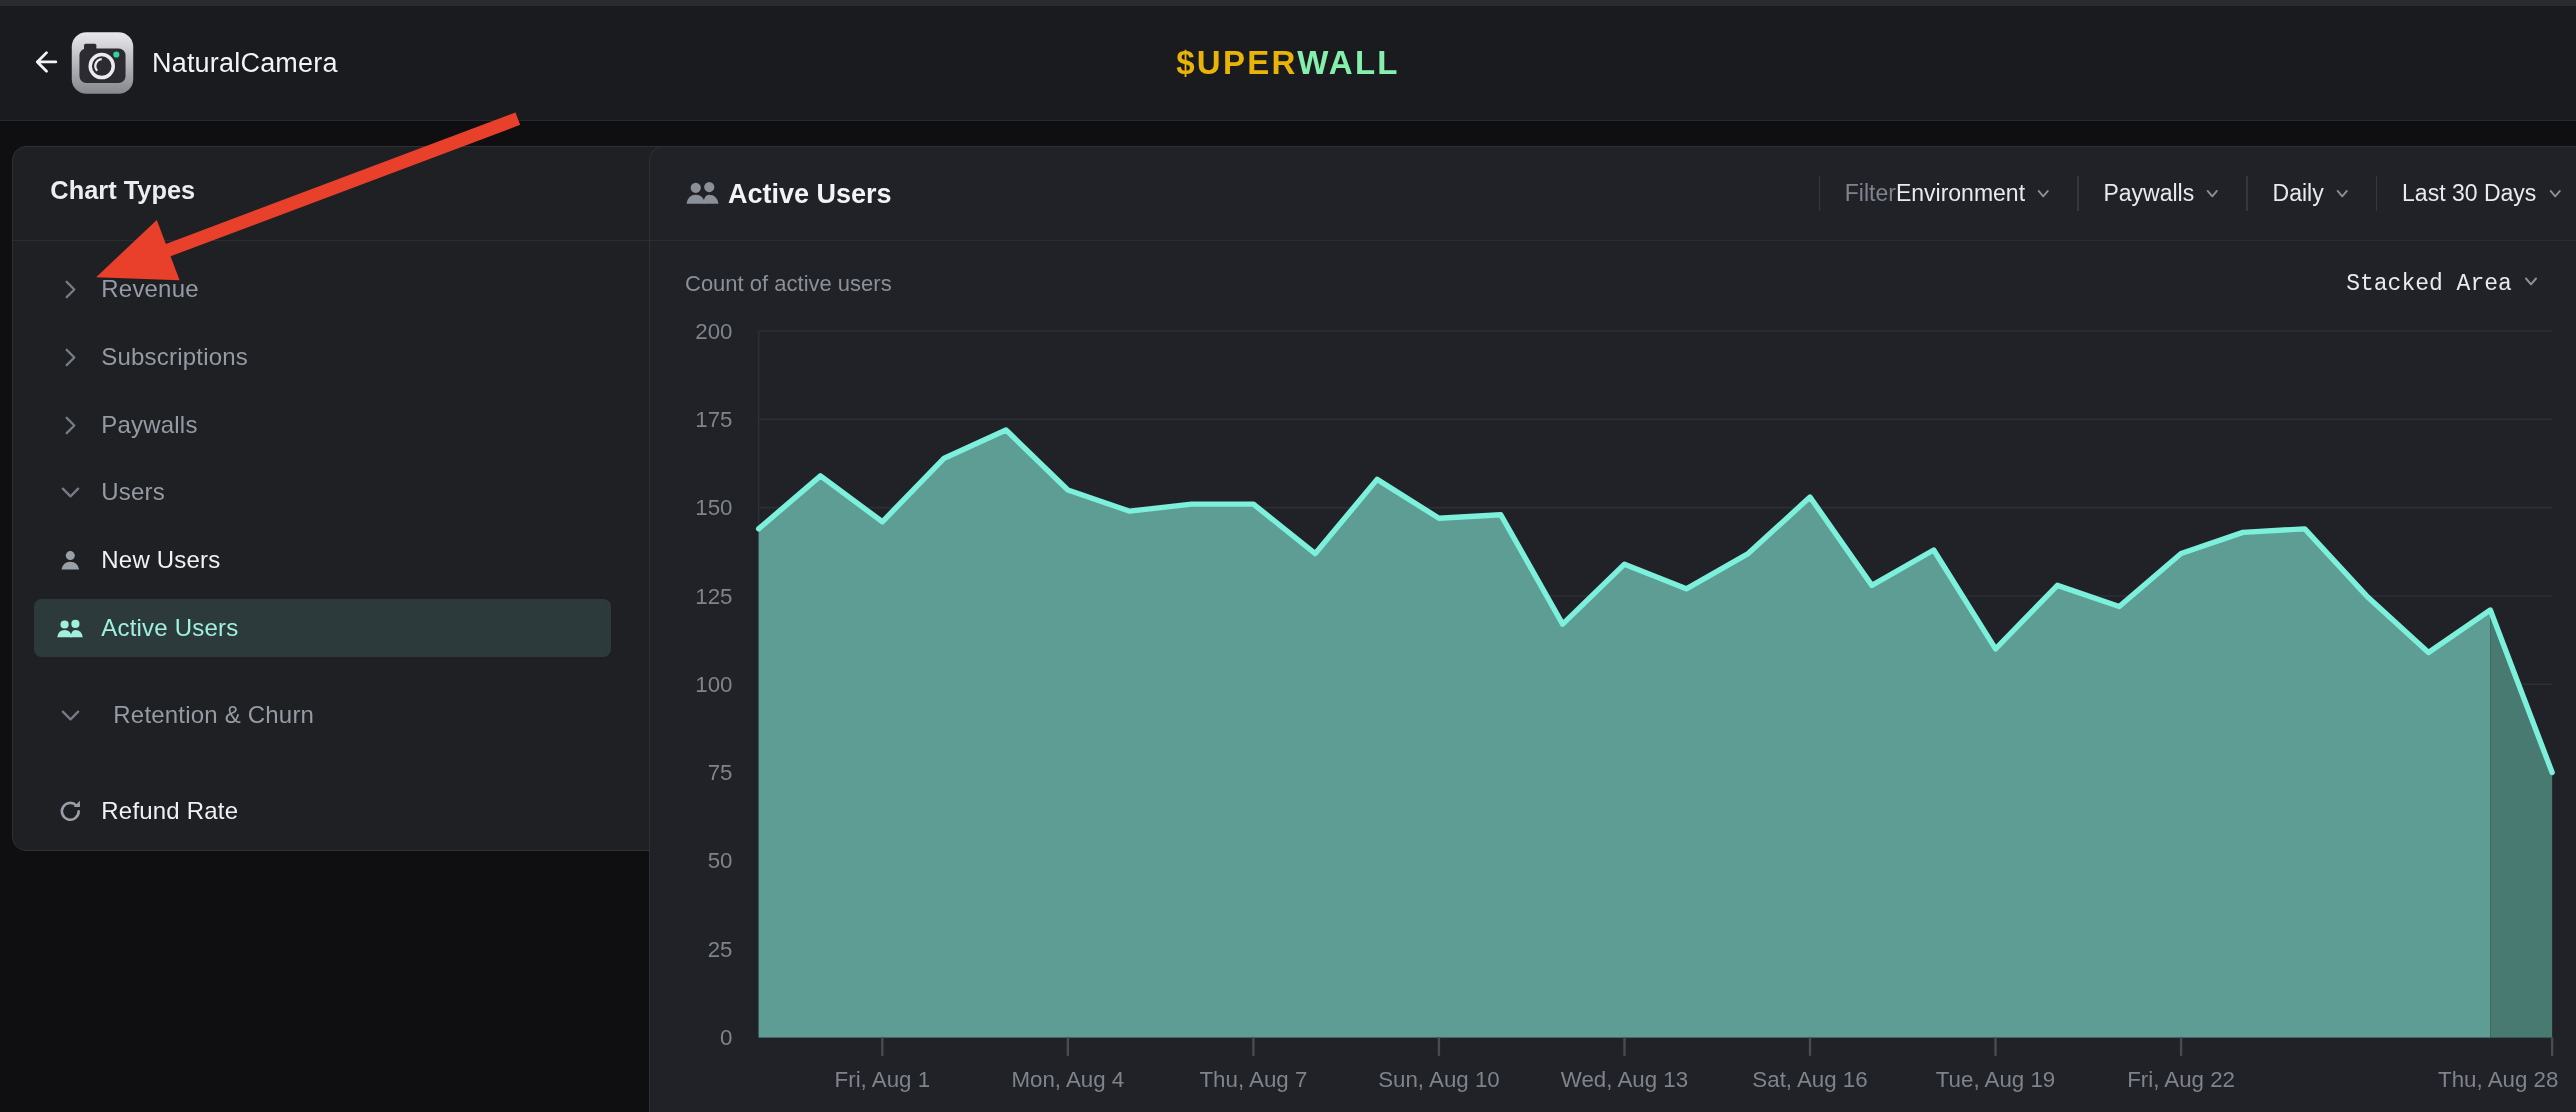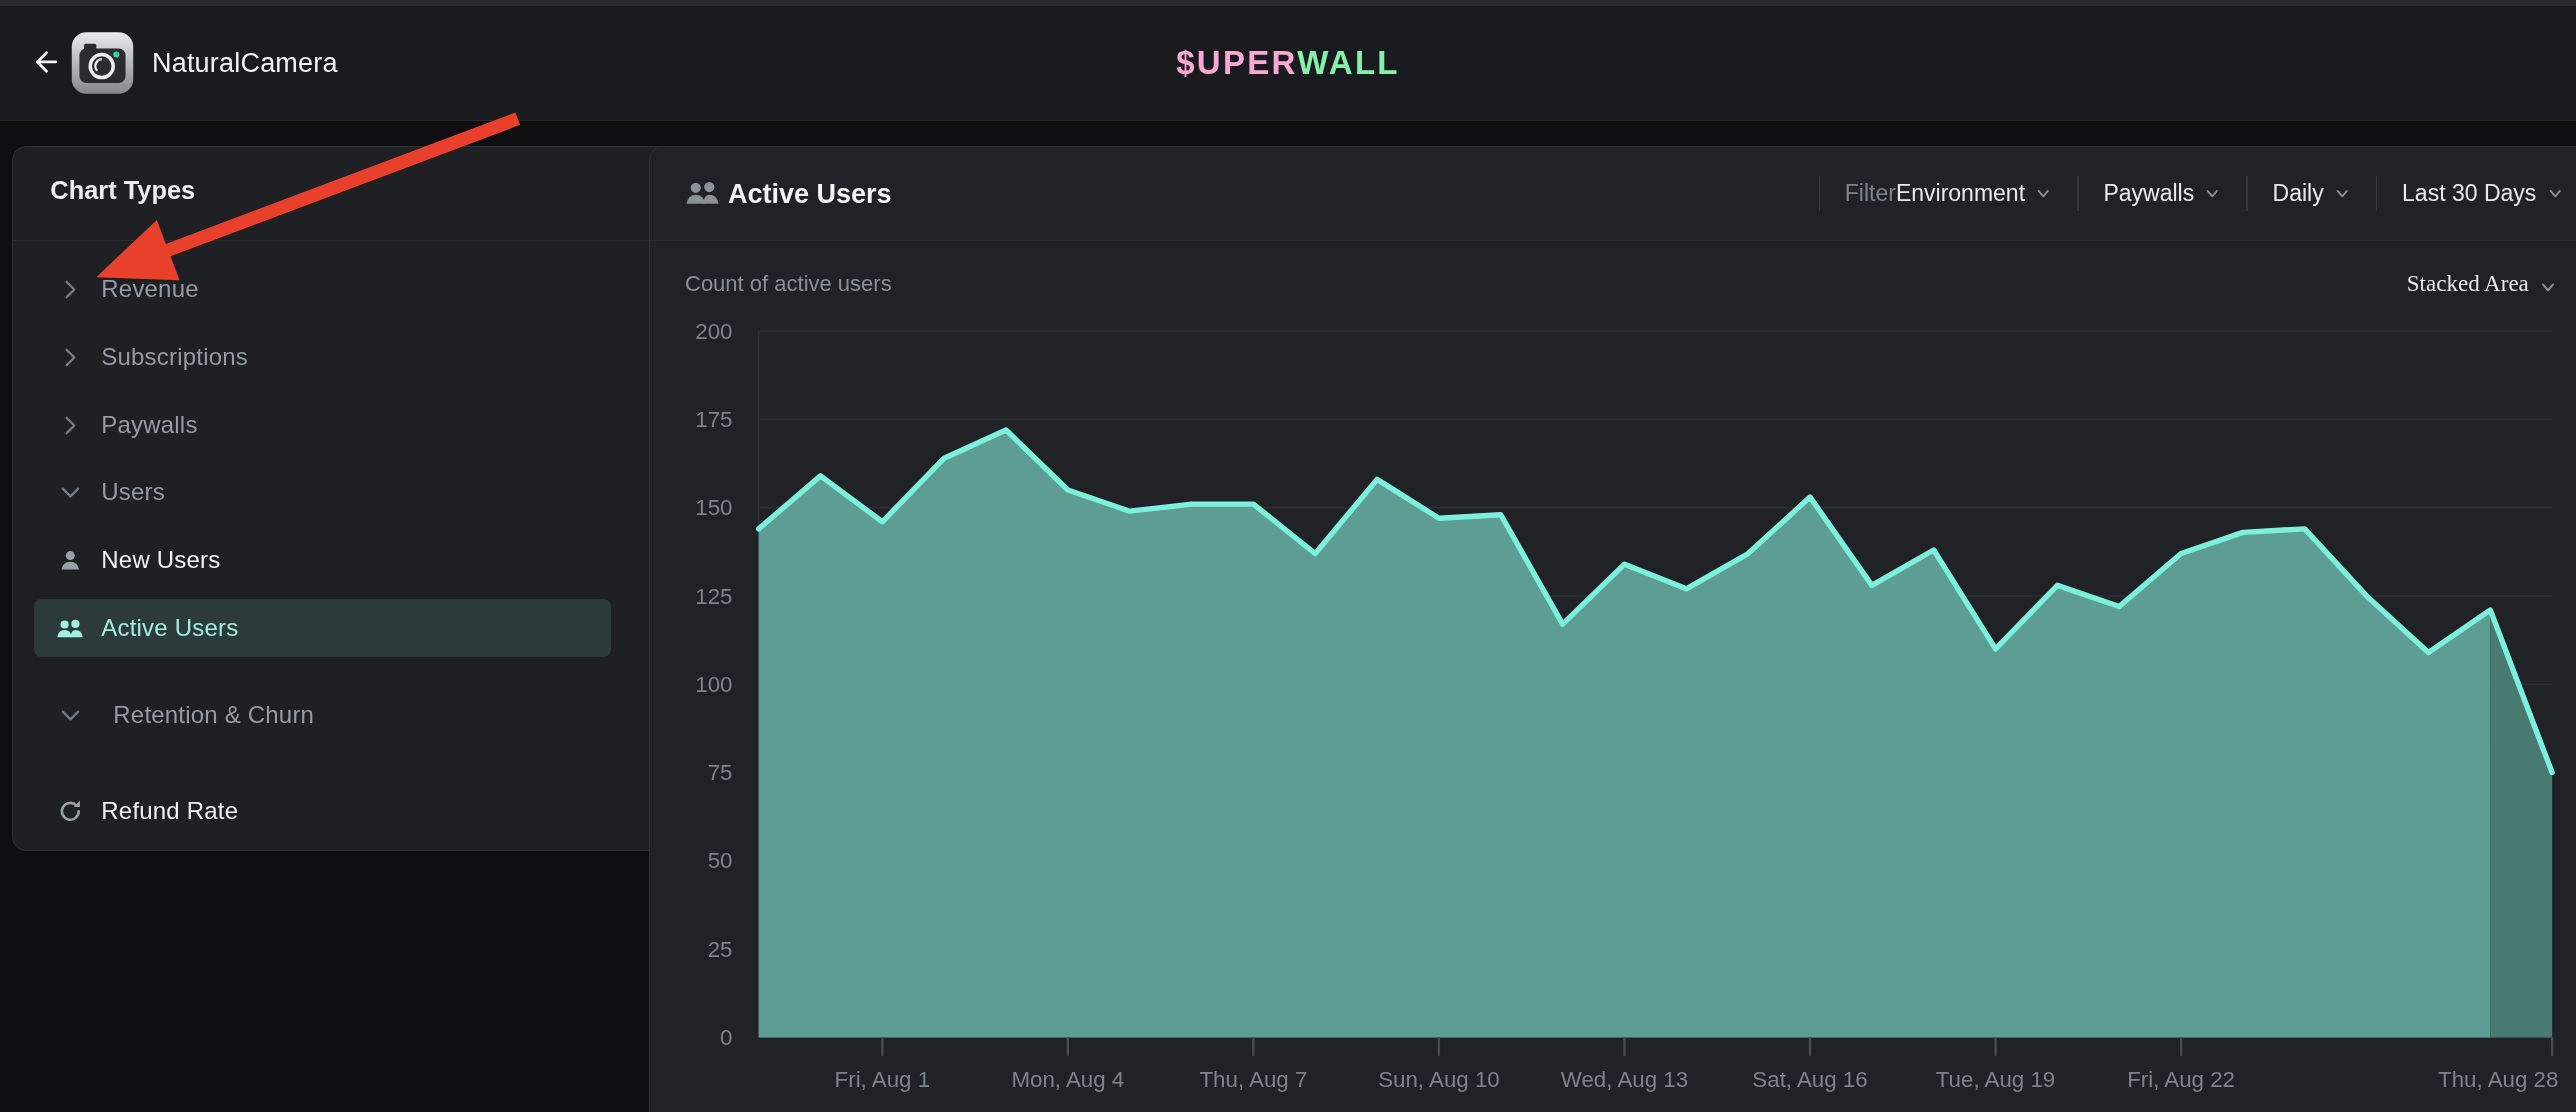--- a/index.html
+++ b/index.html
@@ -27,7 +27,7 @@
     position:absolute;left:50%;top:50%;transform:translate(-50%,-50%);
     font-size:33px;font-weight:700;letter-spacing:2.3px;white-space:nowrap;
   }
-  .logo .teal{color:#f9a8d4;}
+  .logo .teal{color:#eab308;}
   .logo .white{color:#86efac;}
   
   #sidebar{

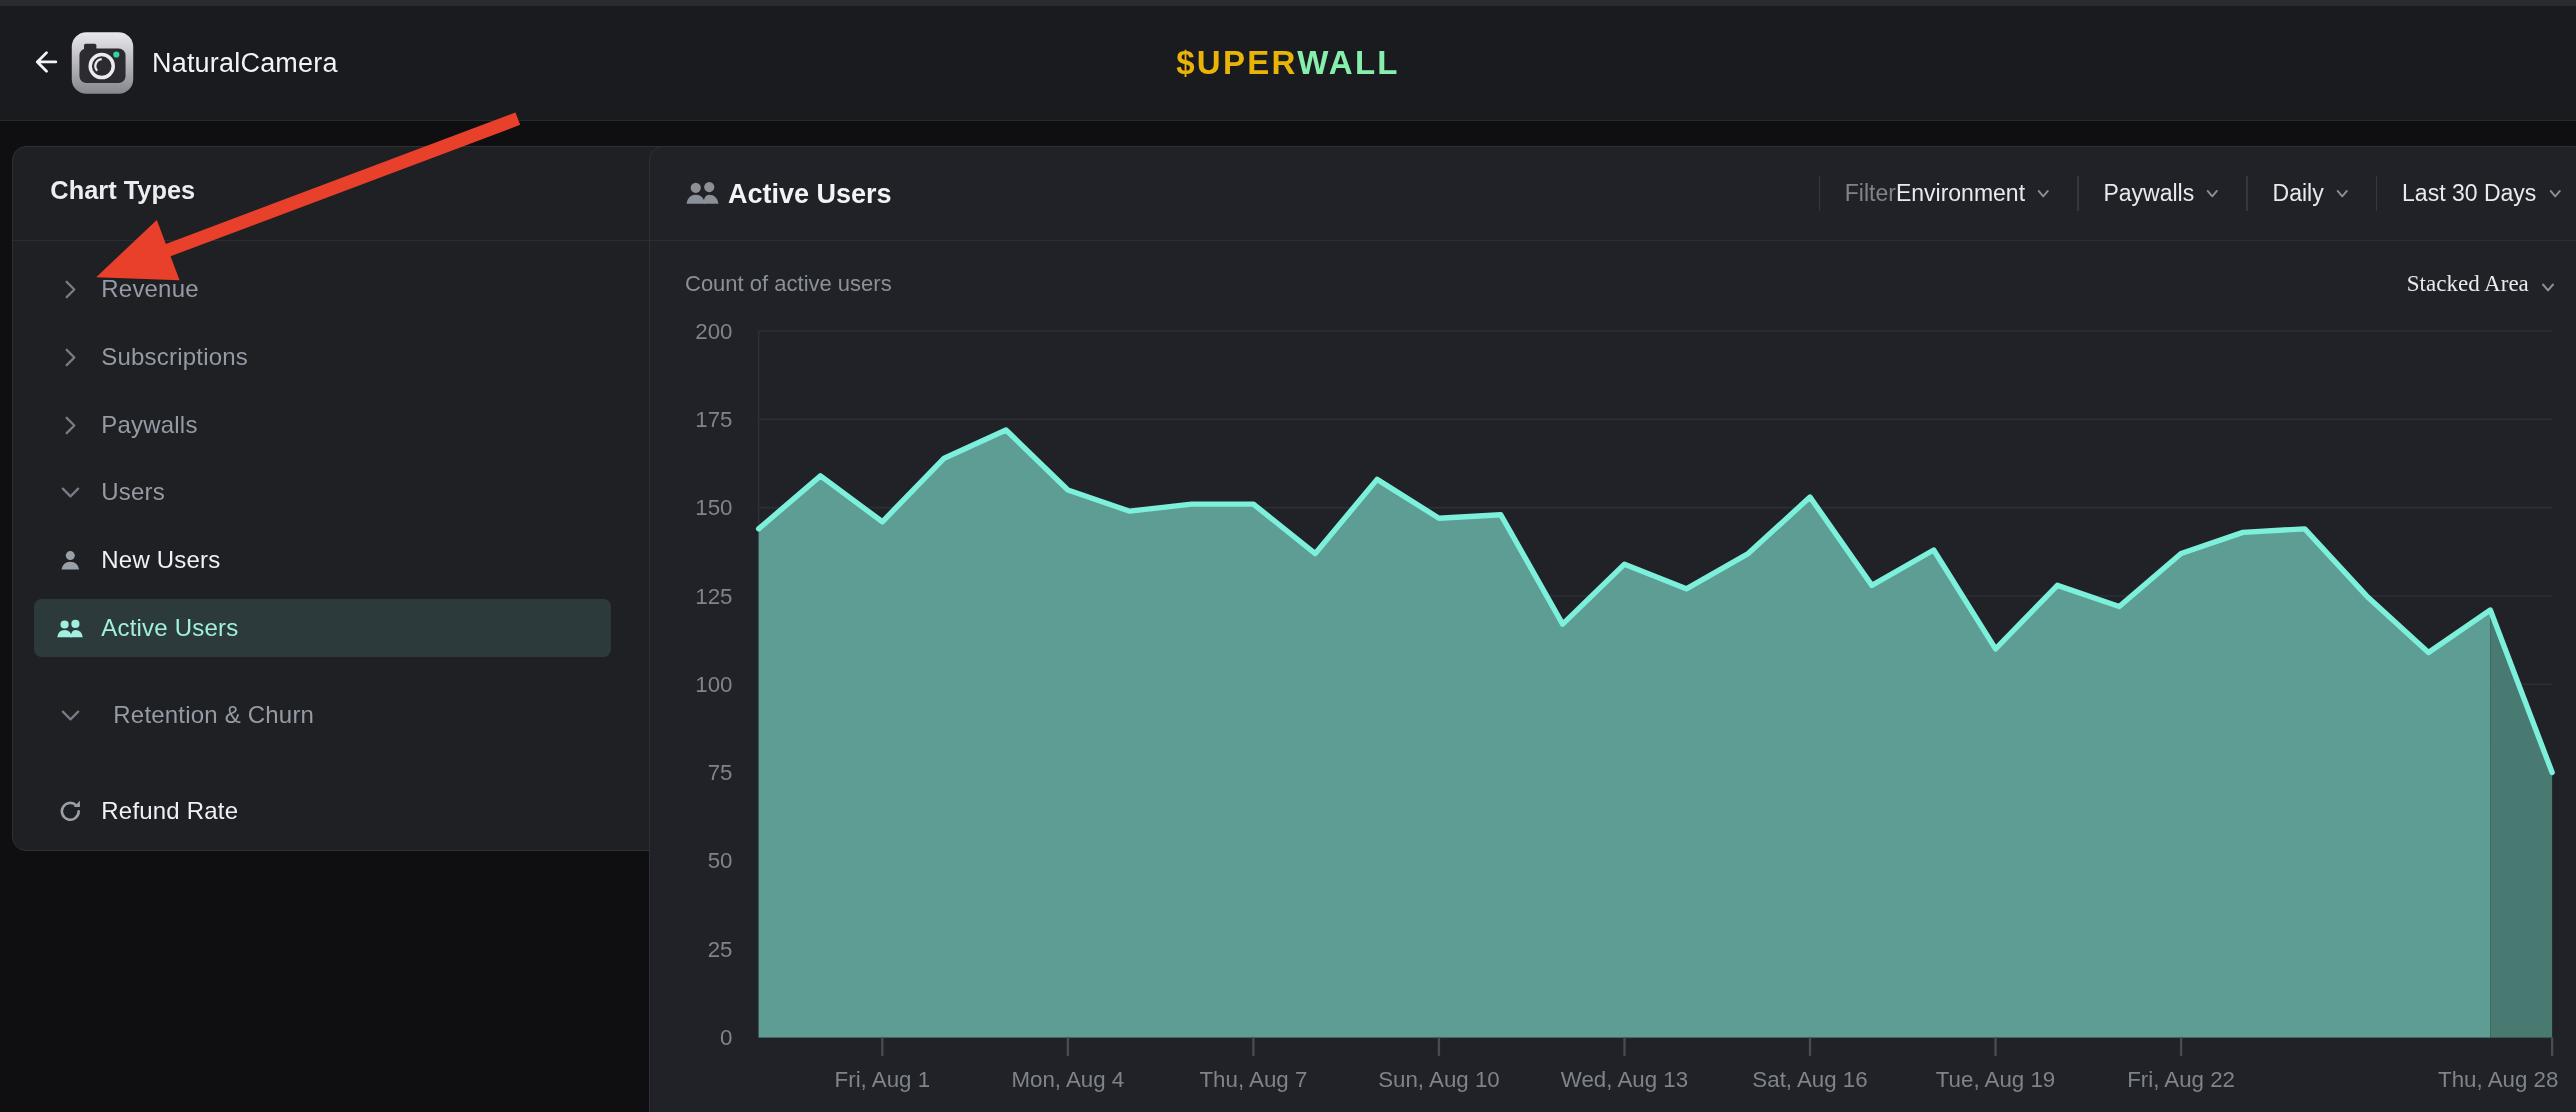--- a/index.html
+++ b/index.html
@@ -63,9 +63,9 @@
   .mc-subrow{position:absolute;left:0;top:94px;width:100%;height:85px;}
   .mc-subtitle{position:absolute;left:35px;top:50%;transform:translateY(-50%);font-size:22px;color:#8A9099;}
   .stacked{
-    position:absolute;right:23px;top:50%;transform:translateY(-50%);
-    display:flex;align-items:flex-end;gap:9.2px;font-size:23px;font-weight:500;color:#E8EAED;cursor:pointer;
-    background:none;border:none;font-family:Liberation Serif, serif;
+    position:absolute;right:40px;top:50%;transform:translateY(-50%);
+    display:flex;align-items:flex-start;gap:9.2px;font-size:23px;font-weight:500;color:#E8EAED;cursor:pointer;
+    background:none;border:none;font-family:Liberation Mono, monospace;
   }
   
   #chart-svg,#arrow-svg{position:absolute;left:0;top:0;width:2576px;height:1113px;pointer-events:none;}

